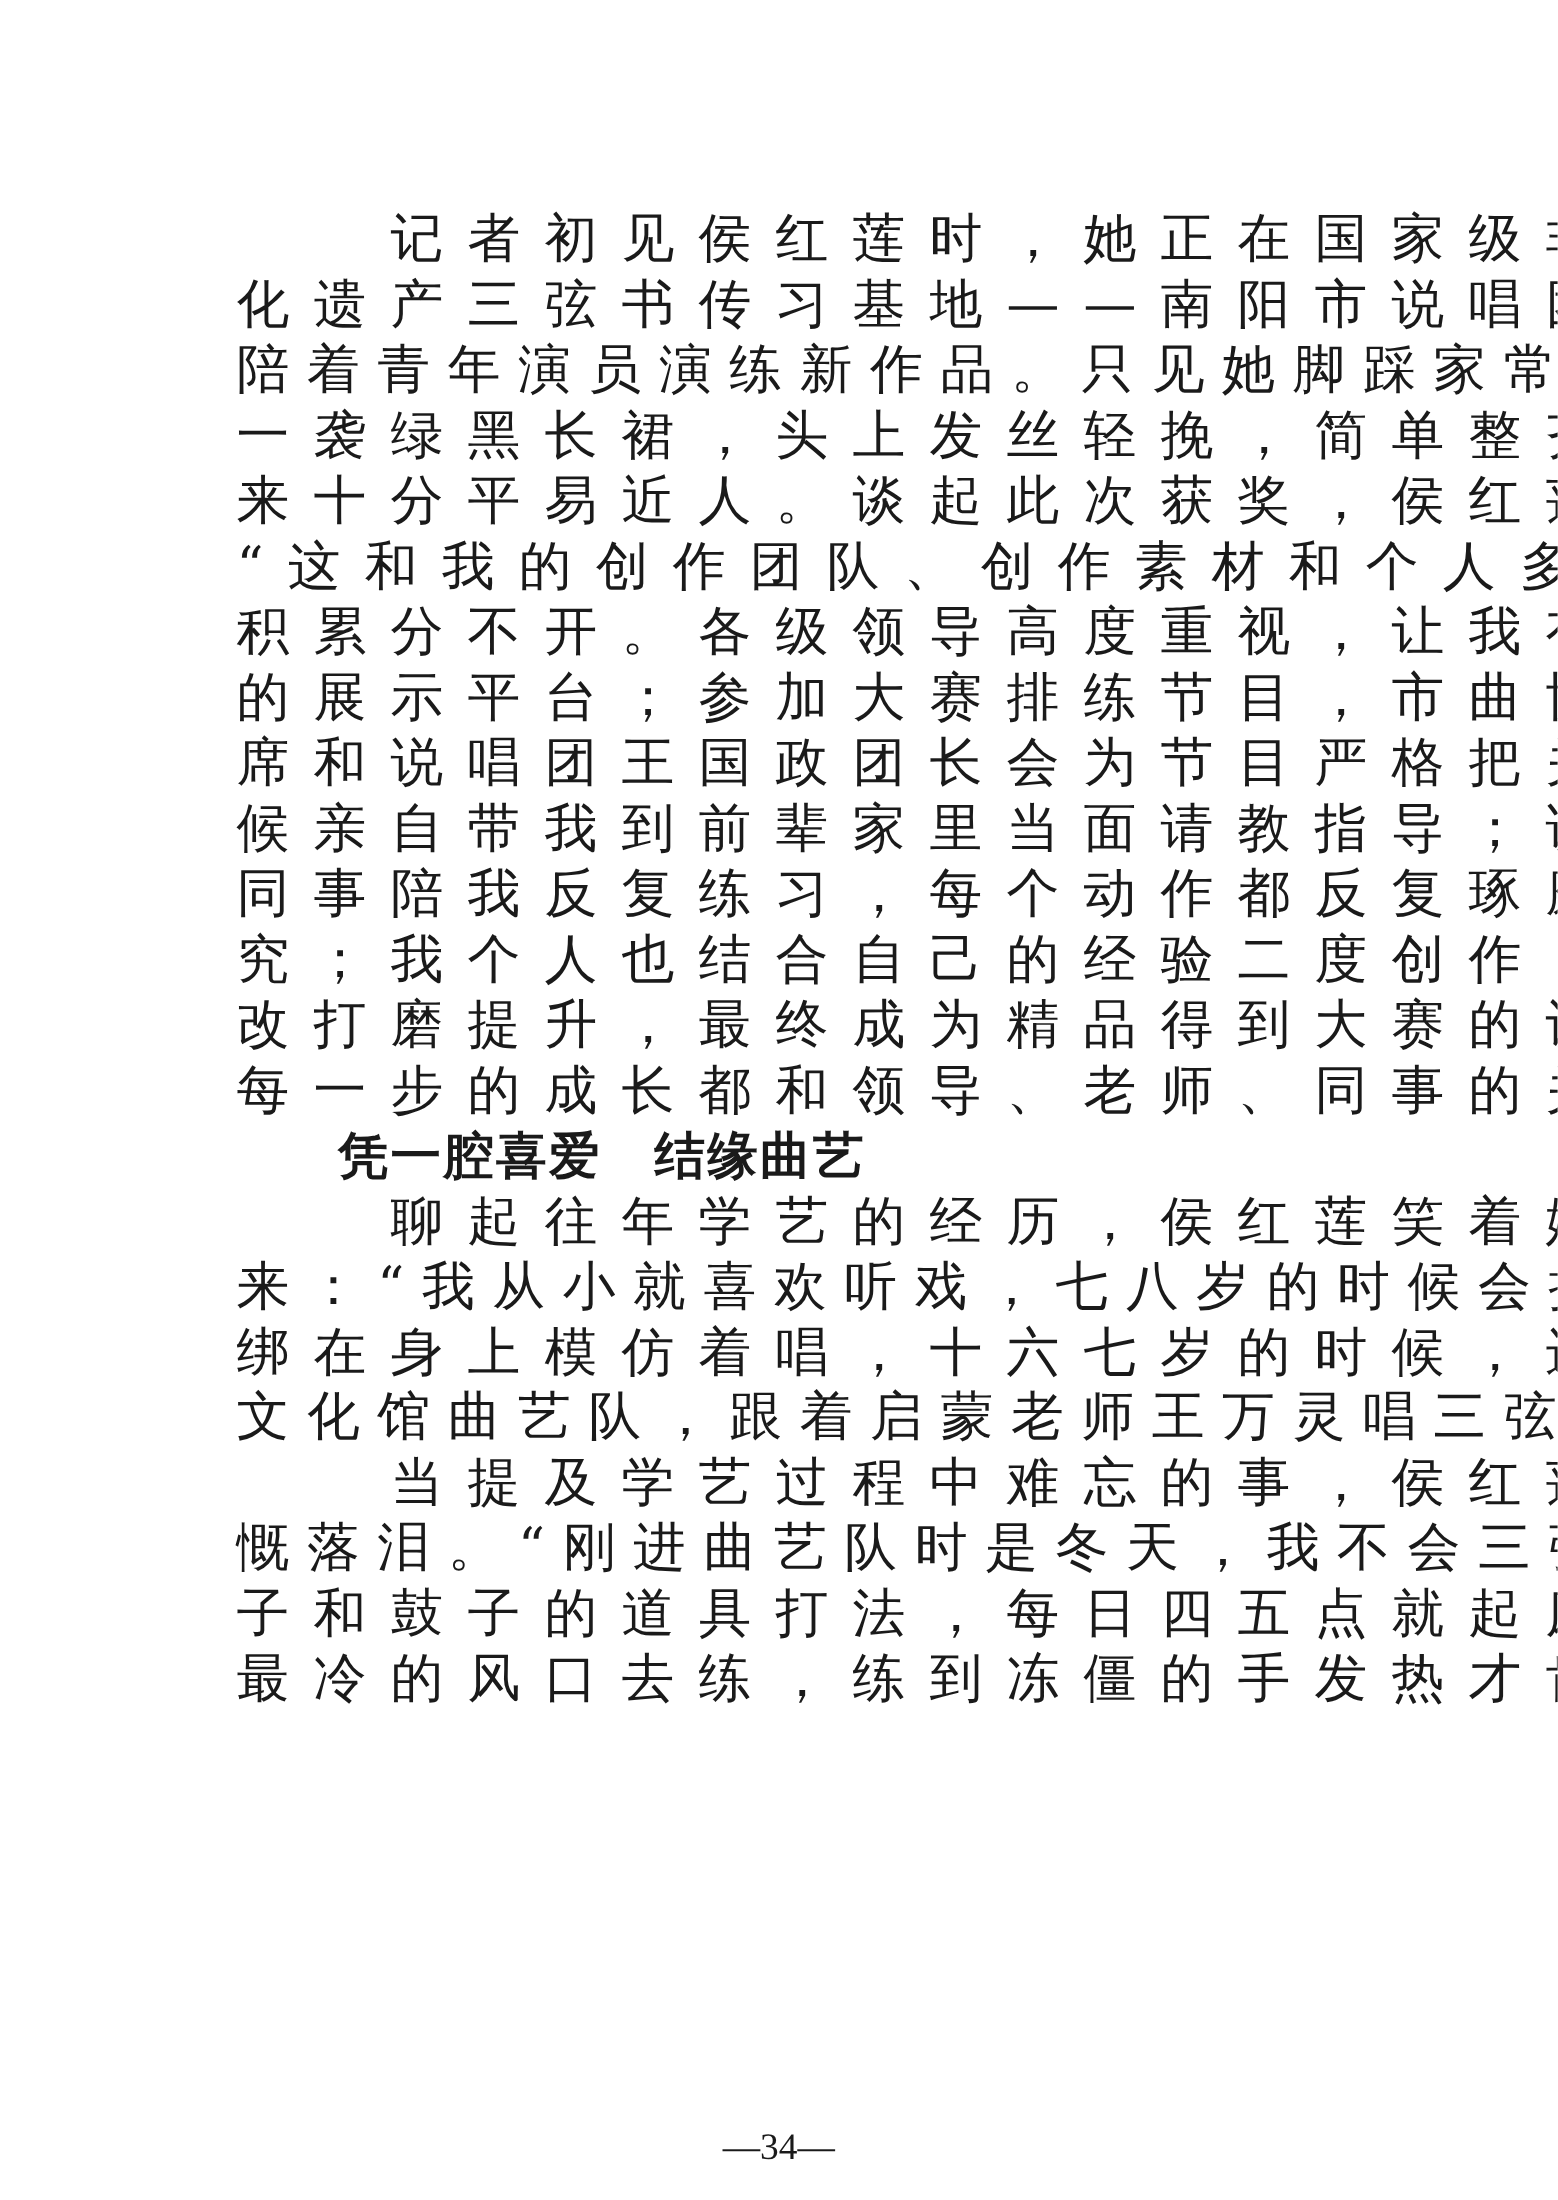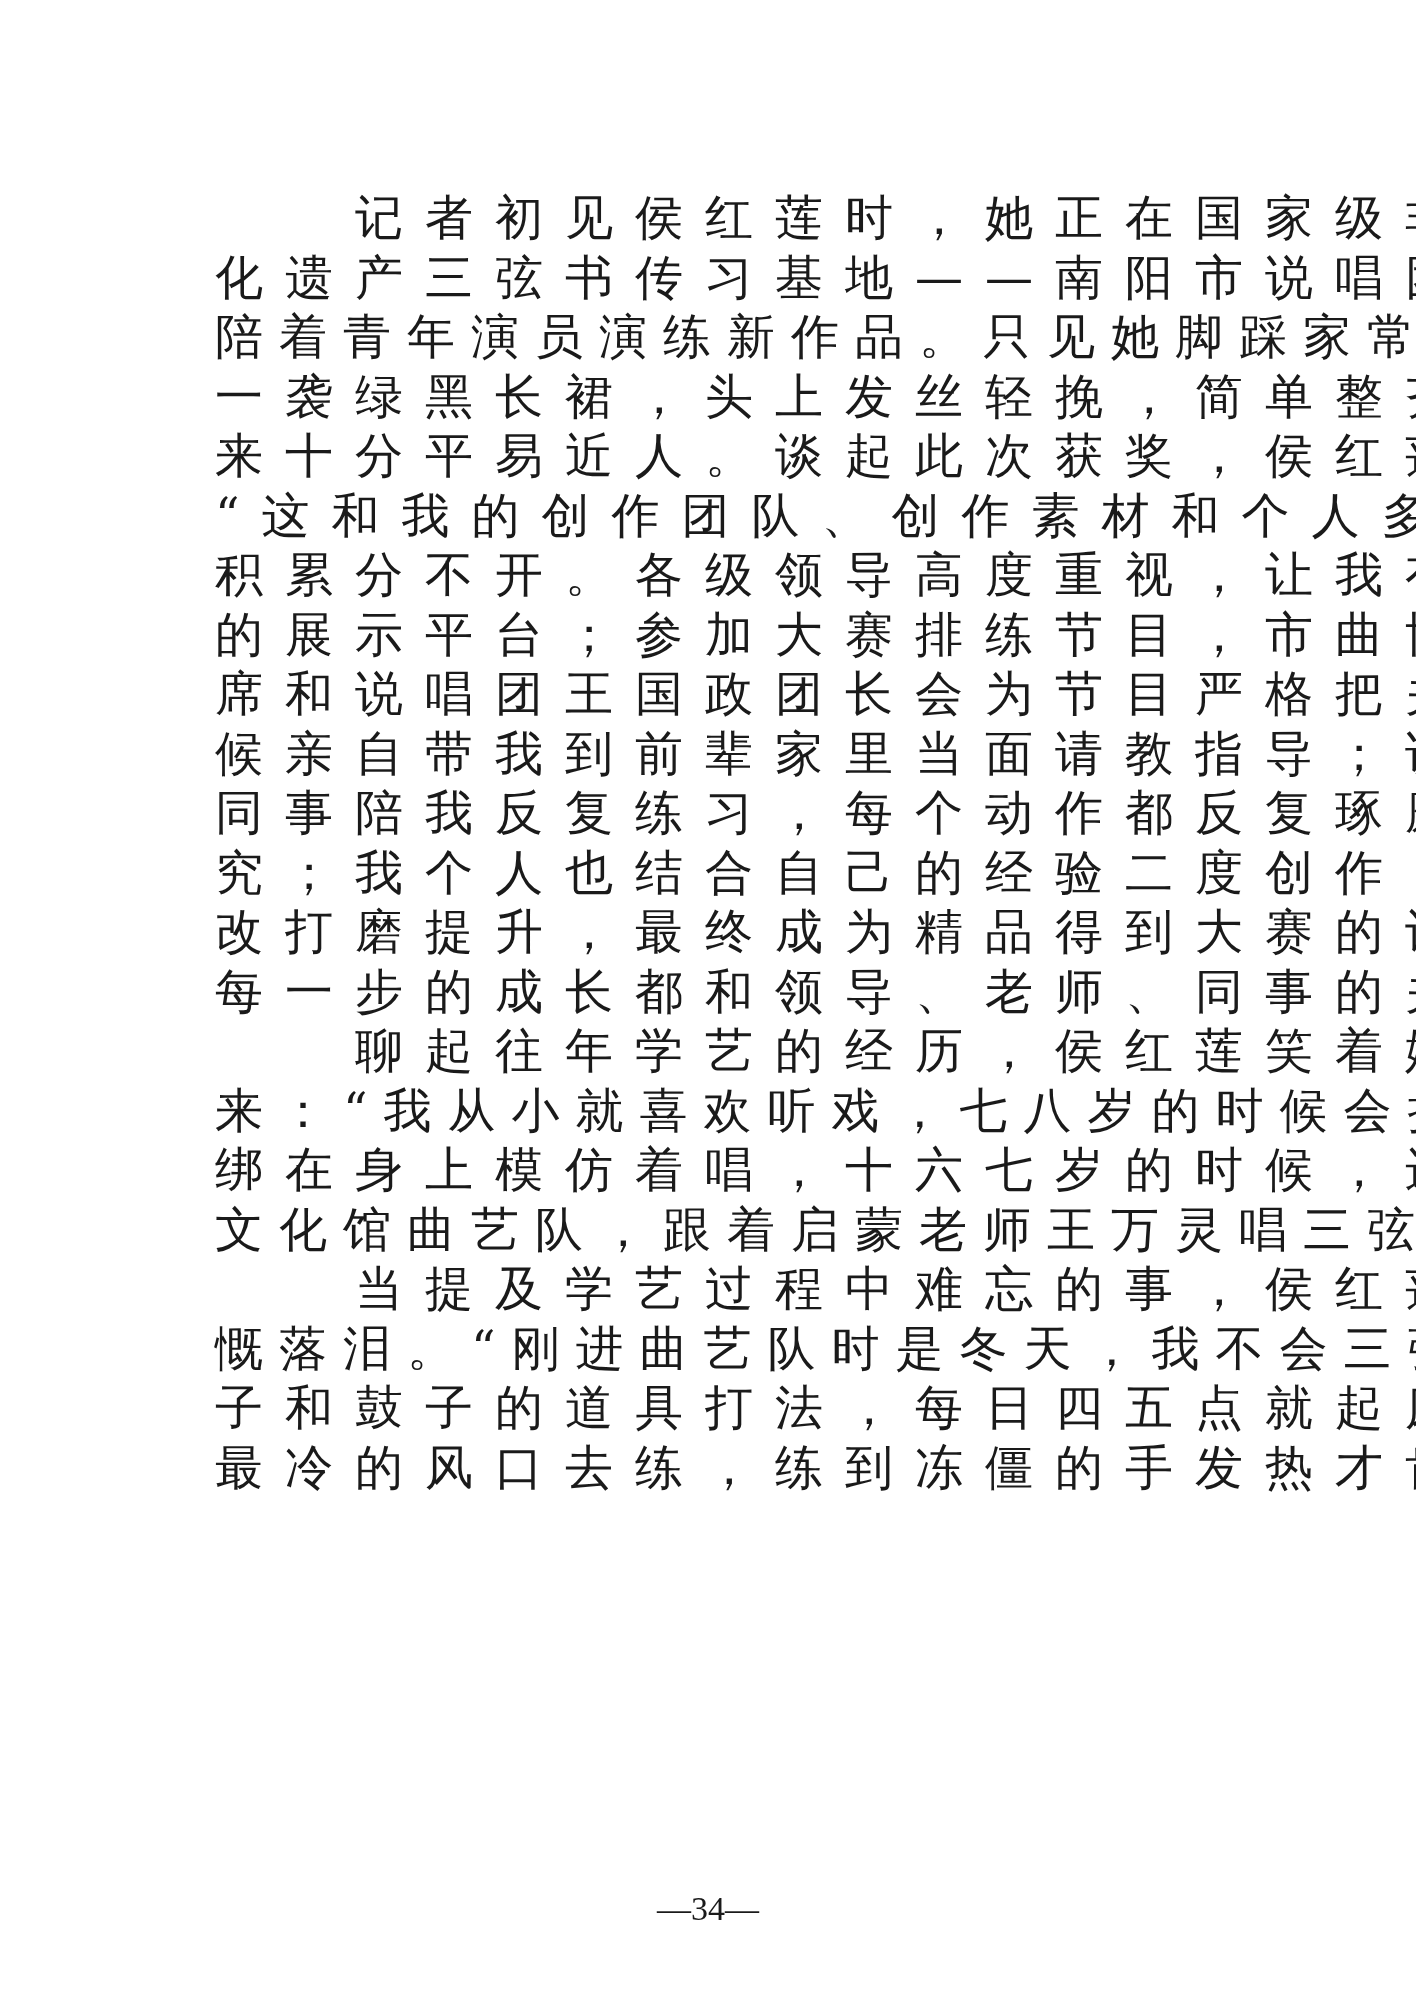--- a/index.html
+++ b/index.html
@@ -65,6 +65,7 @@
   <div class="line">究；我个人也结合自己的经验二度创作，反复修</div>
   <div class="line">改打磨提升，最终成为精品得到大赛的认可。我</div>
   <div class="line">每一步的成长都和领导、老师、同事的关心、关</div>
+  <div class="line heading">凭一腔喜爱　结缘曲艺</div>
   <div class="line">　　聊起往年学艺的经历，侯红莲笑着娓娓道</div>
   <div class="line" style="letter-spacing:16px">来：“我从小就喜欢听戏，七八岁的时候会把纱巾</div>
   <div class="line">绑在身上模仿着唱，十六七岁的时候，进入社旗</div>

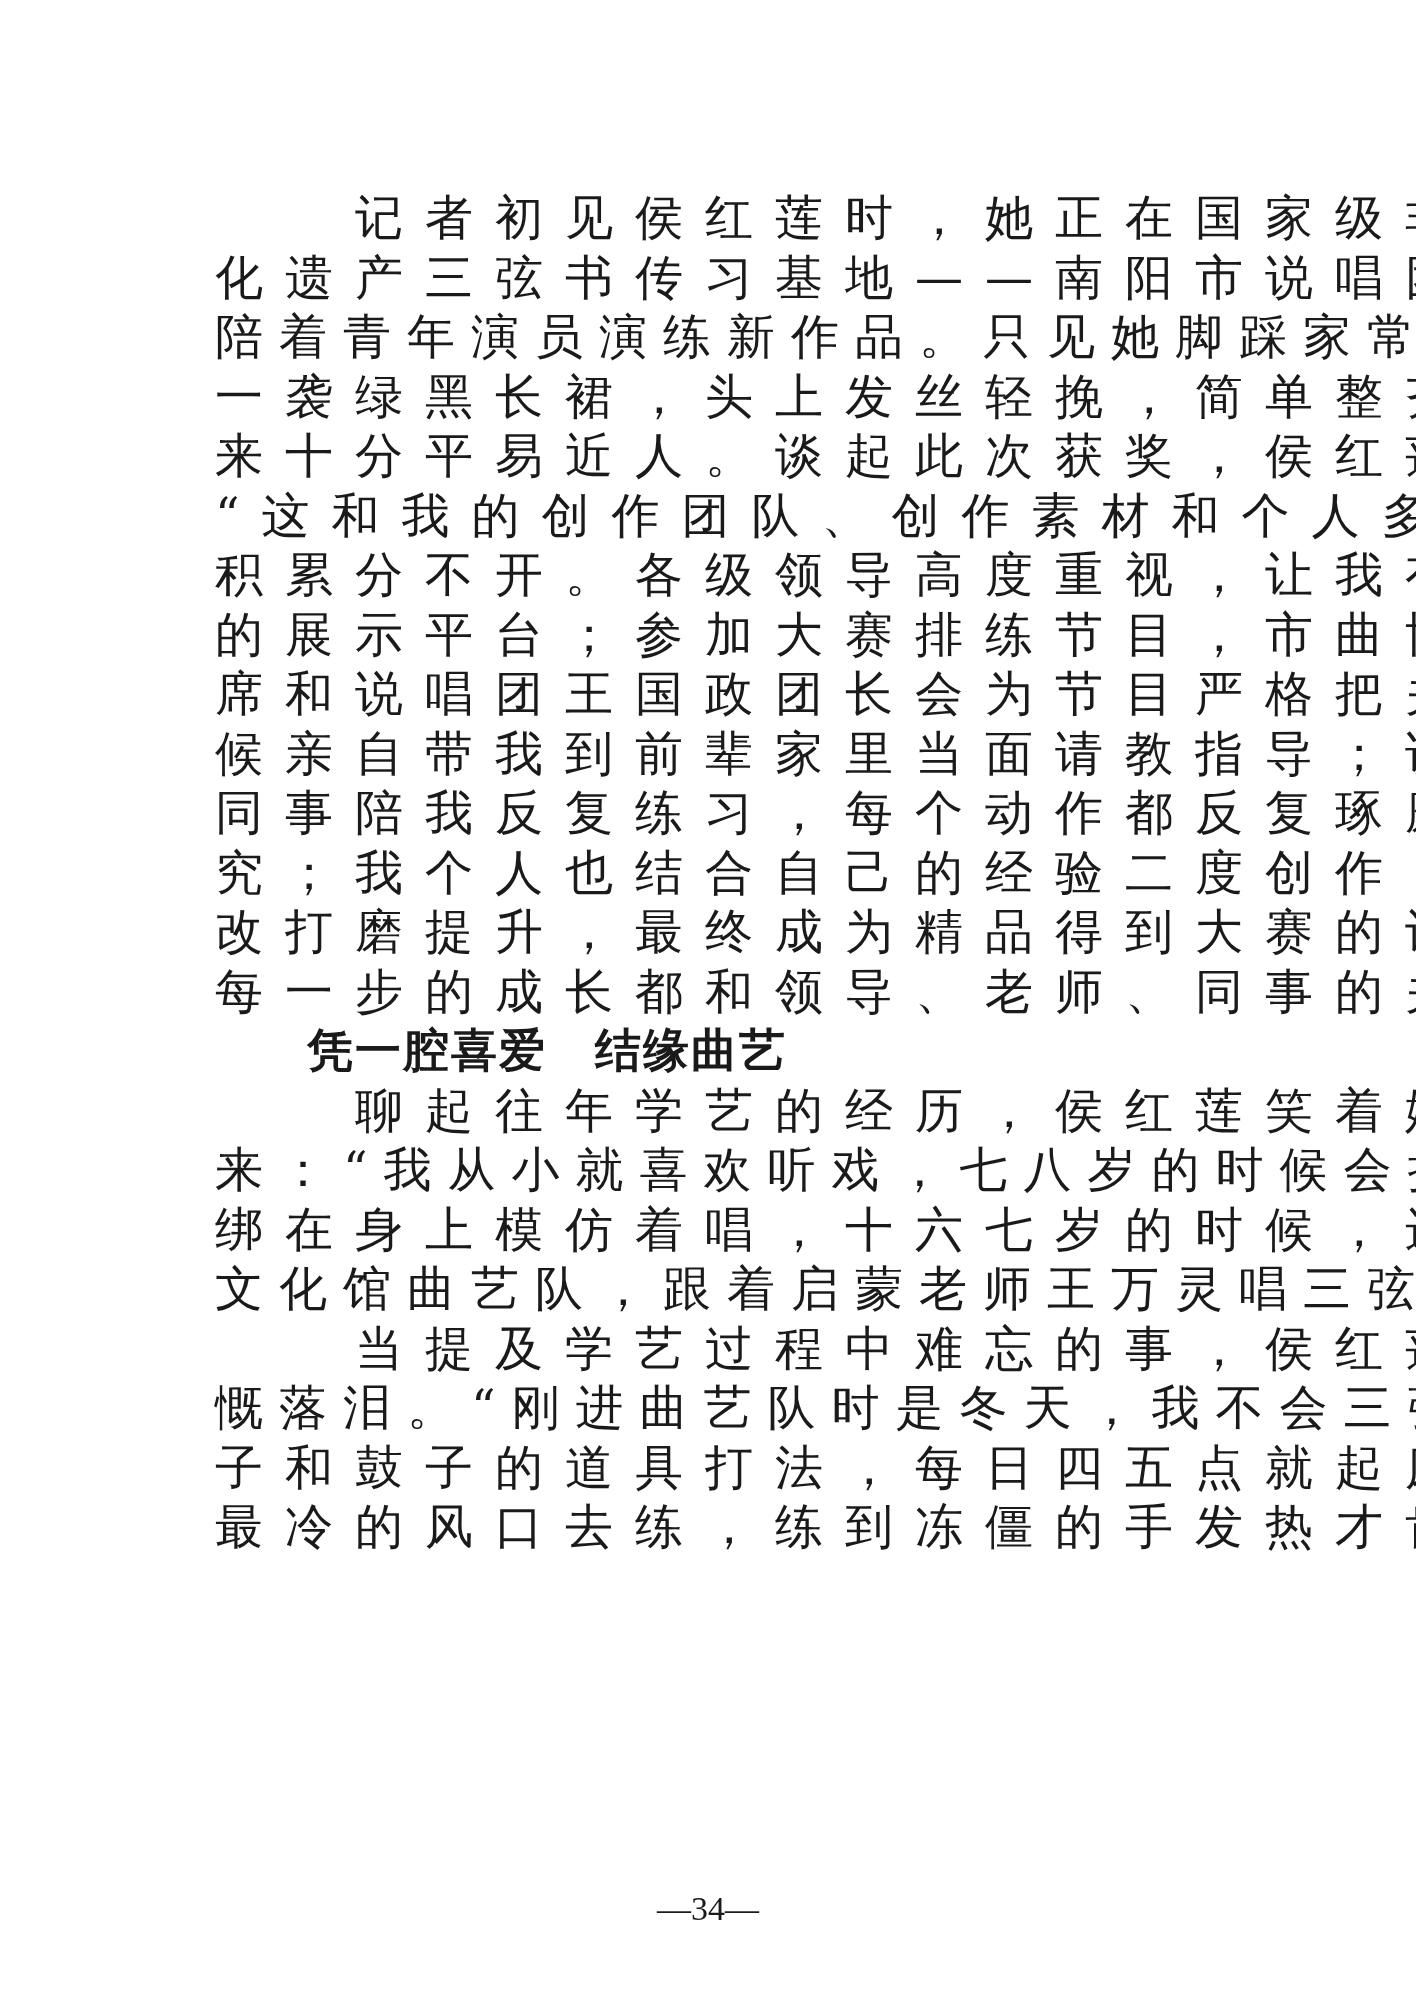--- a/index.html
+++ b/index.html
@@ -40,7 +40,7 @@
     position: absolute;
     left: 0;
     width: 1416px;
-    top: 1890px;
+    top: 1934px;
     text-align: center;
     font-family: "Liberation Serif", "DejaVu Serif", serif;
     font-size: 34px;

